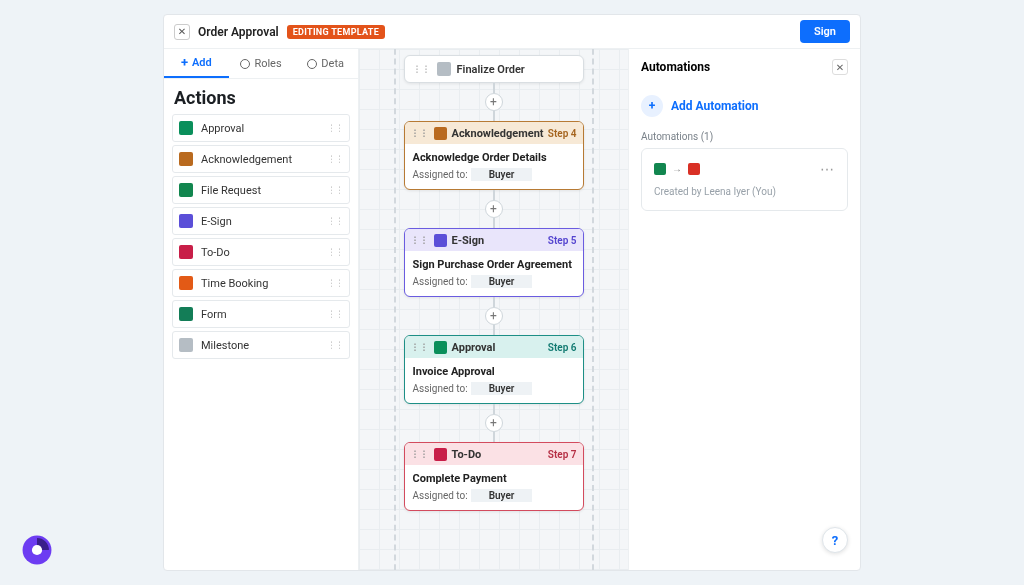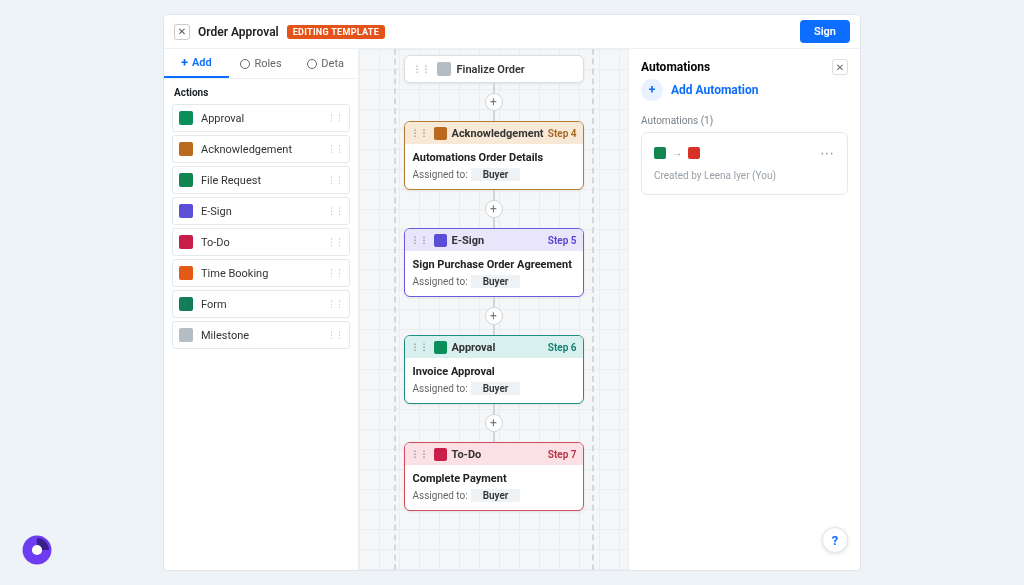--- a/index.html
+++ b/index.html
@@ -102,7 +102,7 @@
 
 
 .rpanel{width:232px;border-left:1px solid #edf0f2;padding:10px 12px;font-size:12px;overflow:hidden;}
-.rhead{display:flex;align-items:center;margin-bottom:4px;}
+.rhead{display:flex;align-items:center;margin-bottom:20px;}
 .rhead .t{font-weight:700;}
 .rhead .x{margin-left:auto;width:16px;height:16px;border:1px solid #ddd;border-radius:3px;display:flex;align-items:center;justify-content:center;font-size:10px;color:#666;cursor:pointer;}
 .addauto{display:flex;align-items:center;gap:8px;color:#0d6efd;font-weight:700;font-size:12px;cursor:pointer;margin-bottom:14px;}

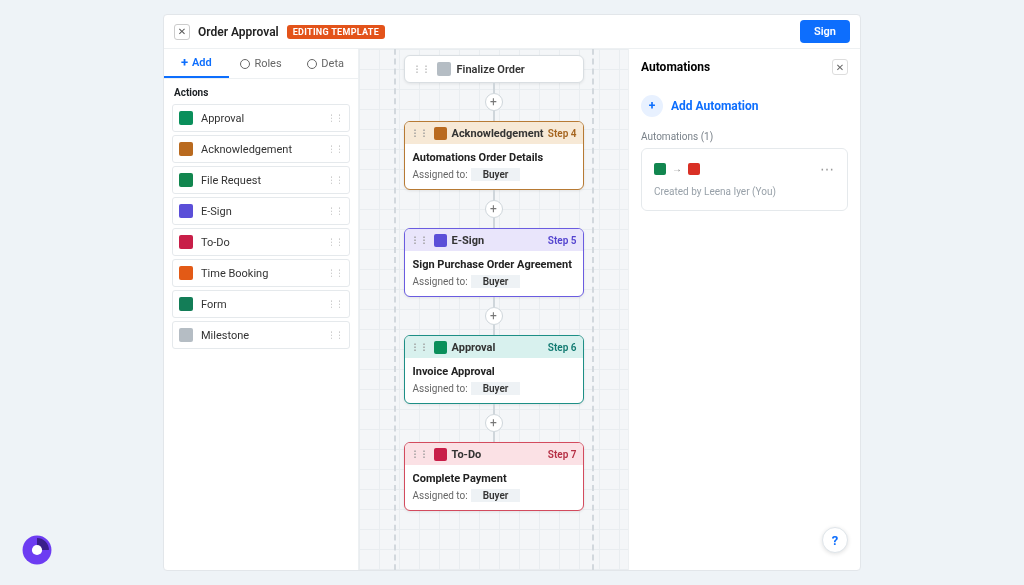--- a/index.html
+++ b/index.html
@@ -42,7 +42,7 @@
 .tab .circ { width: 10px; height: 10px; border: 1.2px solid currentColor; border-radius: 50%; display:inline-block; }
 .tab .plus { font-weight: 700; font-size: 13px; }
 
-.section-title { font-size: 10px; font-weight: 700; padding: 8px 10px 6px; color: #1b1f23; }
+.section-title { font-size: 18px; font-weight: 700; padding: 8px 10px 6px; color: #1b1f23; }
 .item-list { display: flex; flex-direction: column; }
 .item {
   display: flex; align-items: center; height: 28px; margin: 0 8px 3px;

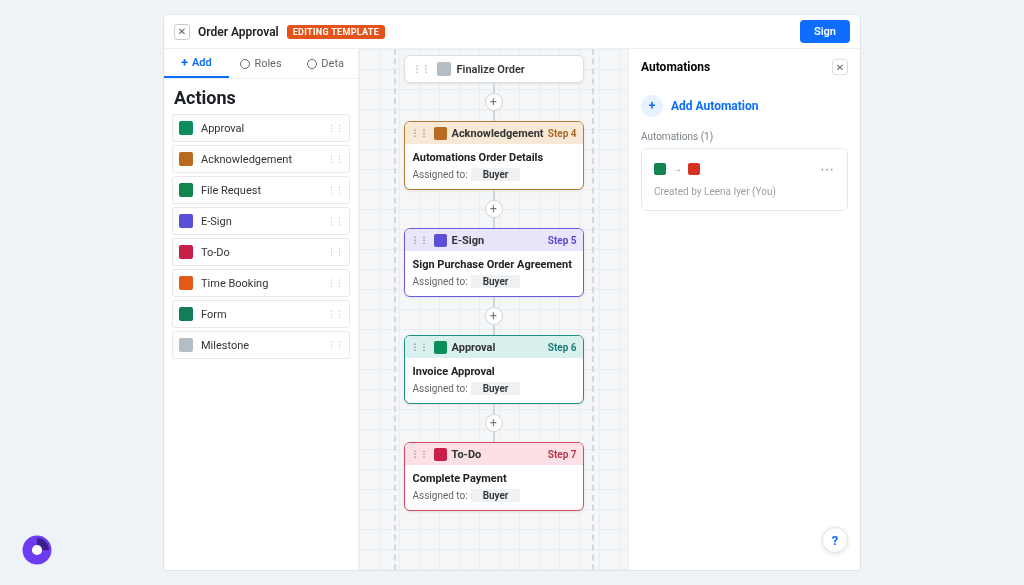--- a/index.html
+++ b/index.html
@@ -226,7 +226,7 @@
               <span class="step">Step 4</span>
             </div>
           <div class="cbody">
-              <div class="ct">Automations Order Details</div>
+              <div class="ct">Acknowledge Order Details</div>
               <div class="ca"><span>Assigned to:</span><span class="pill">Buyer</span></div>
             </div>
         </div>

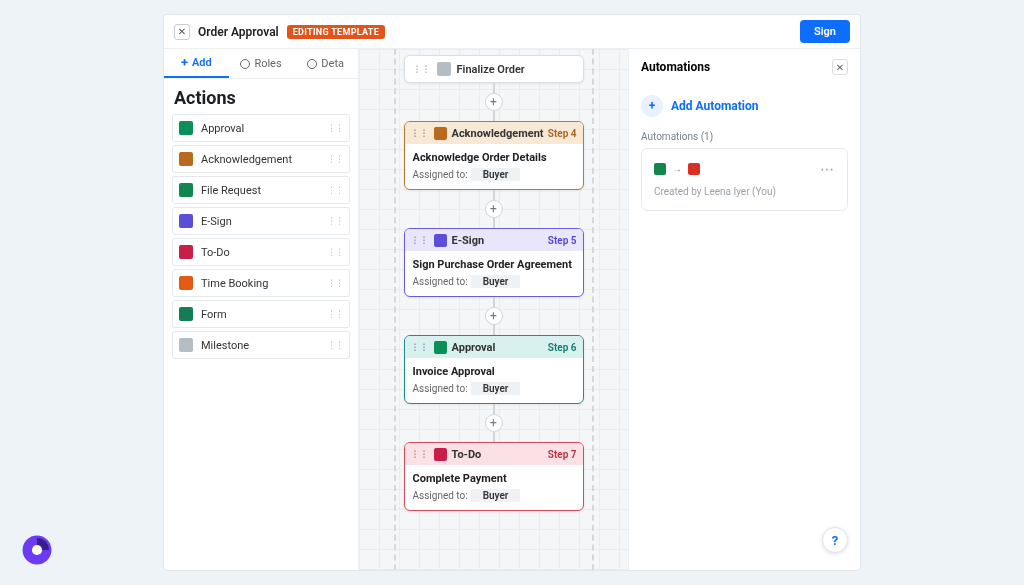--- a/index.html
+++ b/index.html
@@ -89,7 +89,7 @@
 .card .cbody{padding:7px 8px 8px;}
 .card .ct{font-weight:700;margin-bottom:4px;color:#222;}
 .card .ca{font-size:10px;color:#666;}
-.card .ca .pill{display:inline-block;background:#eef2f5;border-radius:0;padding:1px 12px;margin-left:3px;color:#333;font-weight:600;}
+.card .ca .pill{display:inline-block;background:#eef2f5;border-radius:0;padding:1px 18px;margin-left:3px;color:#333;font-weight:600;}
 
 .c-ack   { border-color:#b77a34; } .c-ack   .chead{background:#f7e9d6;} .c-ack   .step{color:#a5641e;} .c-ack   .ico{background:#b96a1f;}
 .c-esign { border-color:#6a5ce0; } .c-esign .chead{background:#e9e5fb;} .c-esign .step{color:#5343cf;} .c-esign .ico{background:#5b4fd8;}

